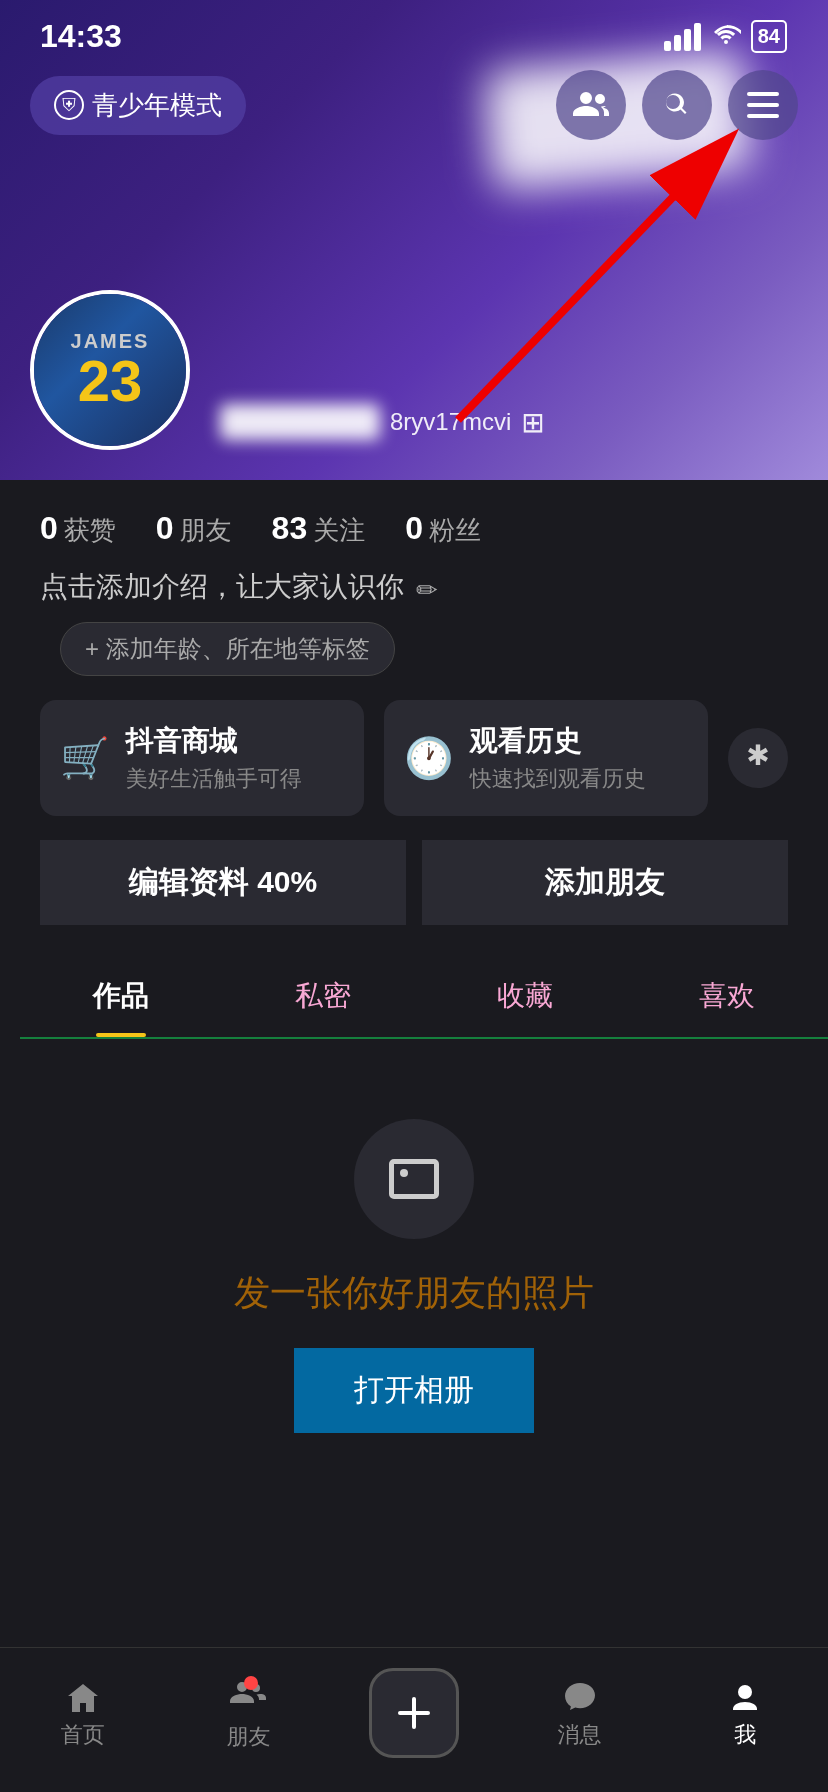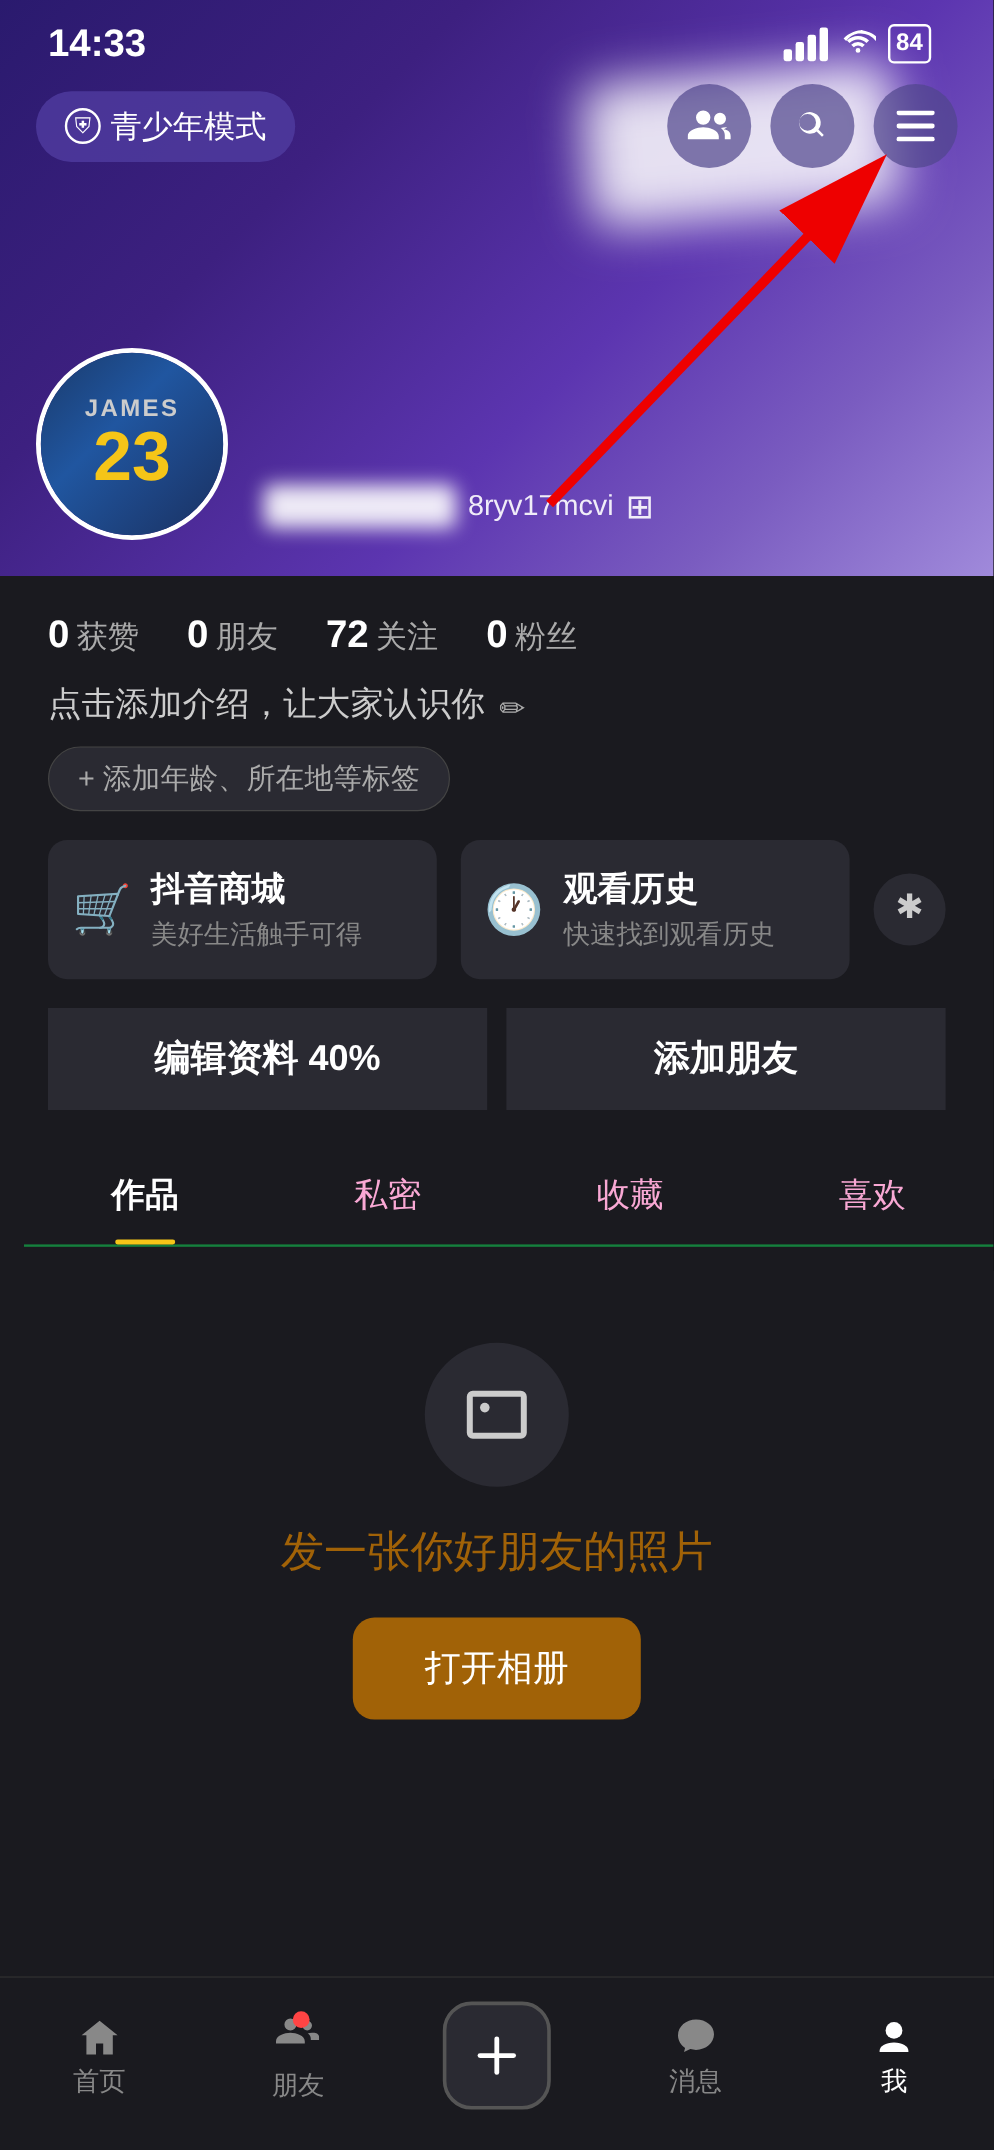--- a/index.html
+++ b/index.html
@@ -21,7 +21,7 @@
       padding: 18px 40px 10px;
       background: transparent;
       position: absolute;
-      top: 0; left: 0; right: 12px;
+      top: 0; left: 0; right: 1px;
       z-index: 10;
     }
     .status-time {

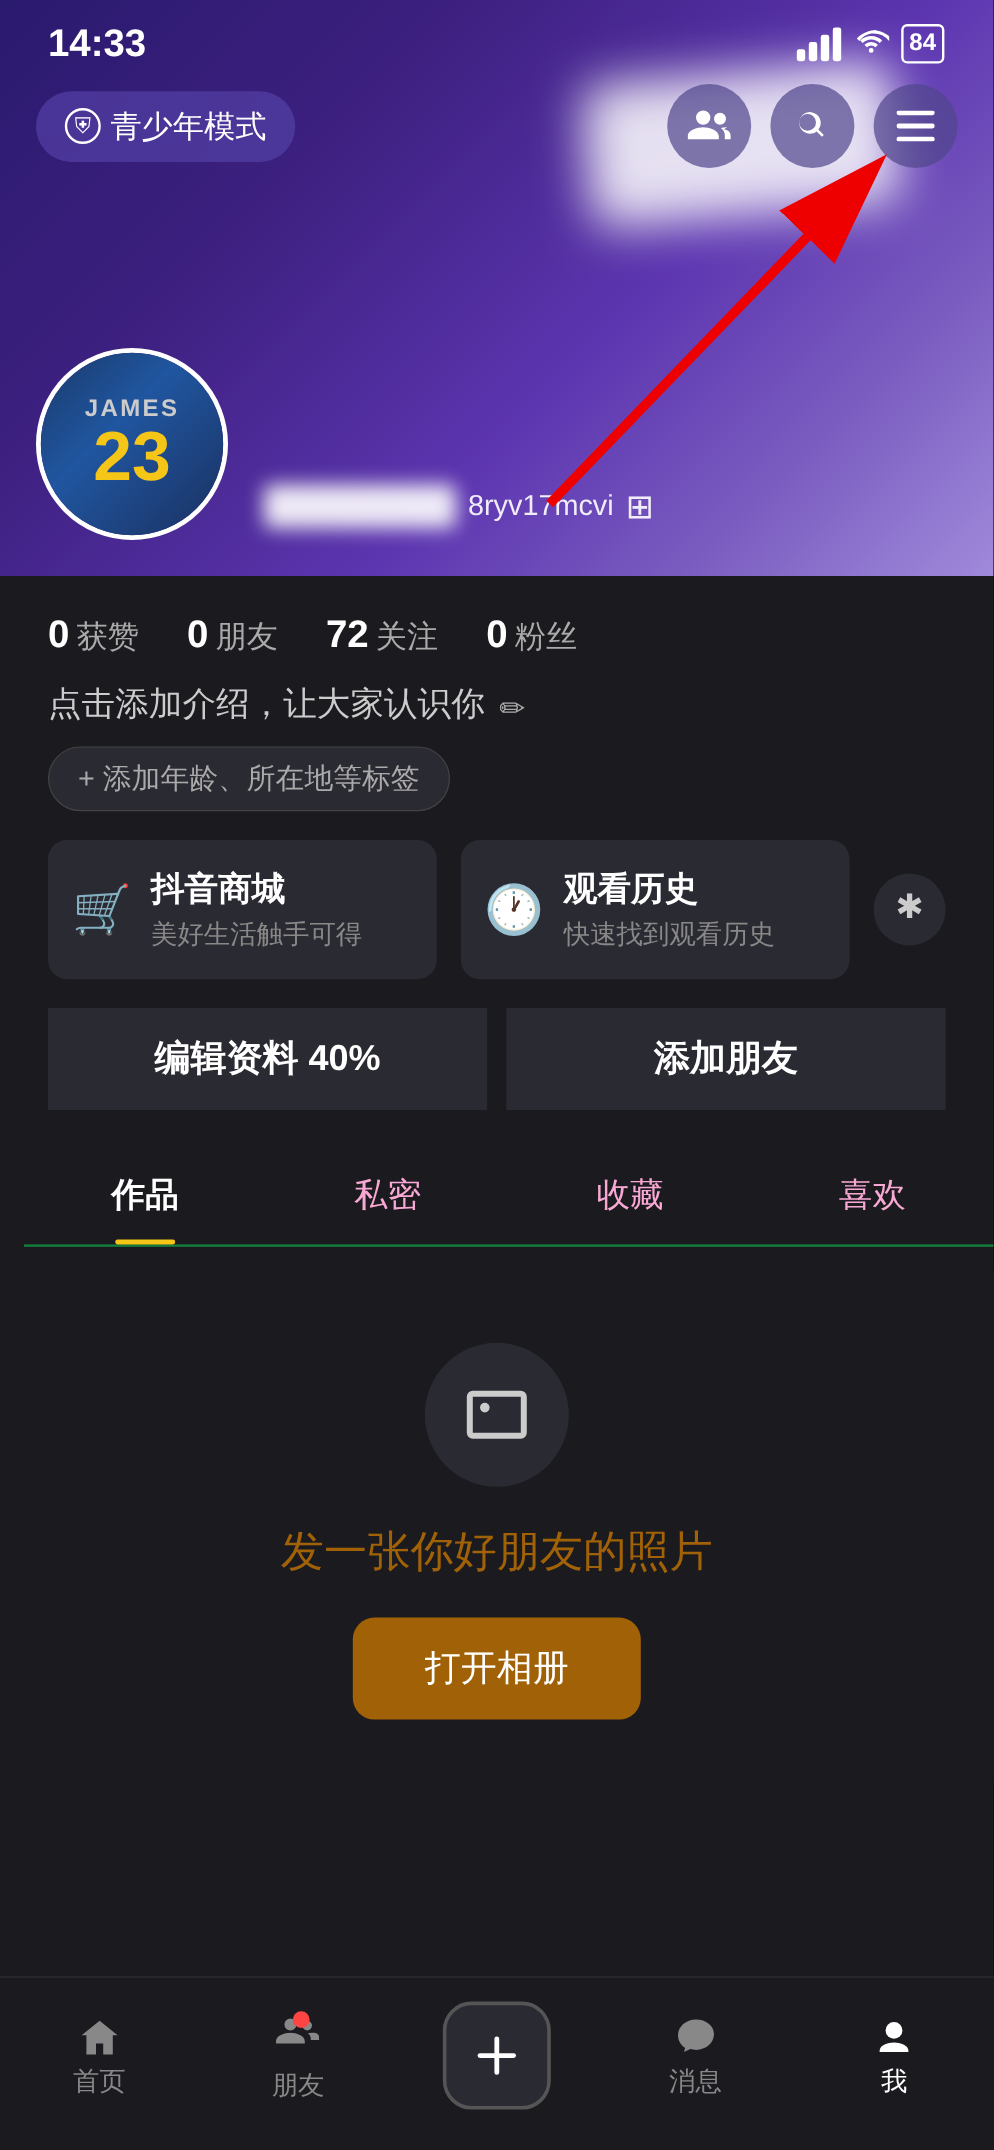--- a/index.html
+++ b/index.html
@@ -556,7 +556,7 @@
       <span class="stat-label">朋友</span>
     </div>
     <div class="stat-item stat-bold">
-      <span class="stat-num">72</span>
+      <span class="stat-num">83</span>
       <span class="stat-label">关注</span>
     </div>
     <div class="stat-item">

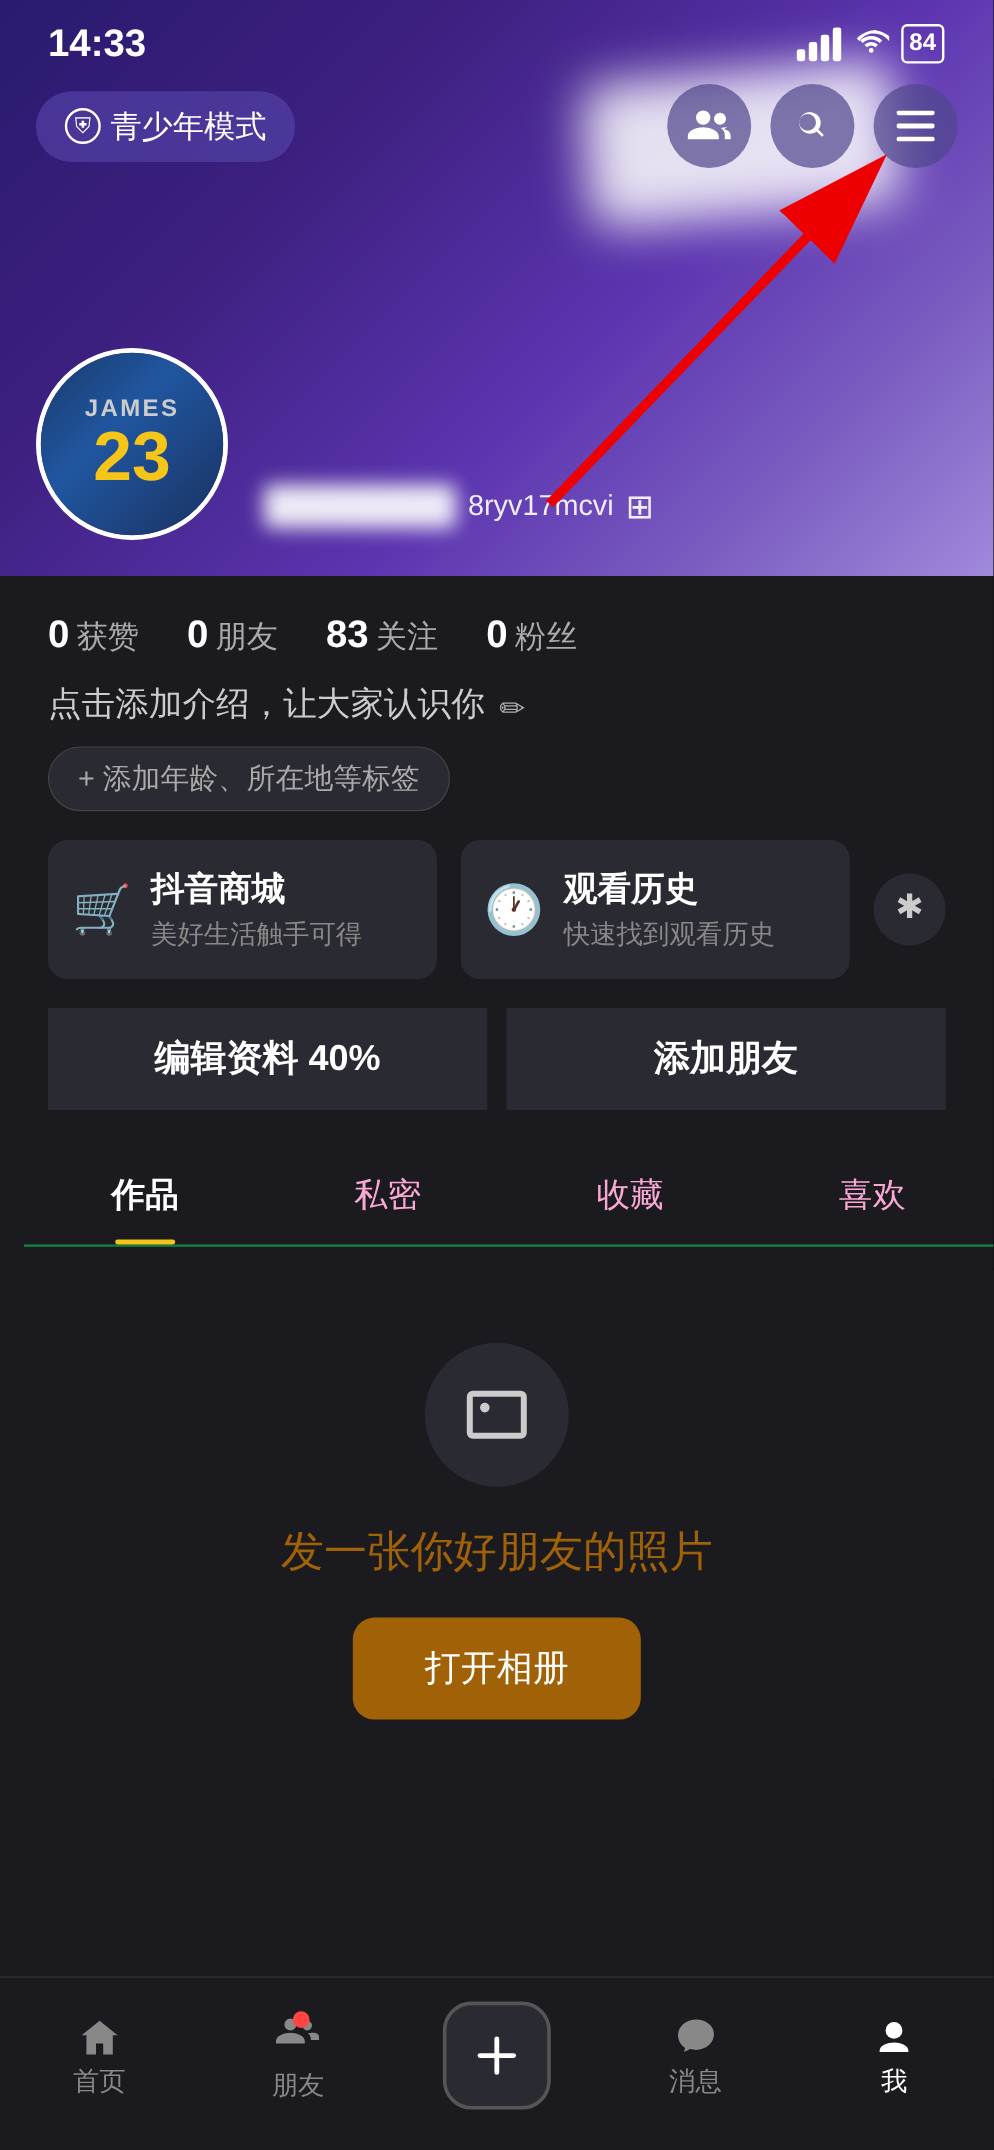--- a/index.html
+++ b/index.html
@@ -250,7 +250,7 @@
 
     
     .tags-row {
-      padding: 0 40px 24px;
+      padding: 0 60px 24px;
     }
     .tag-add-btn {
       display: inline-flex;

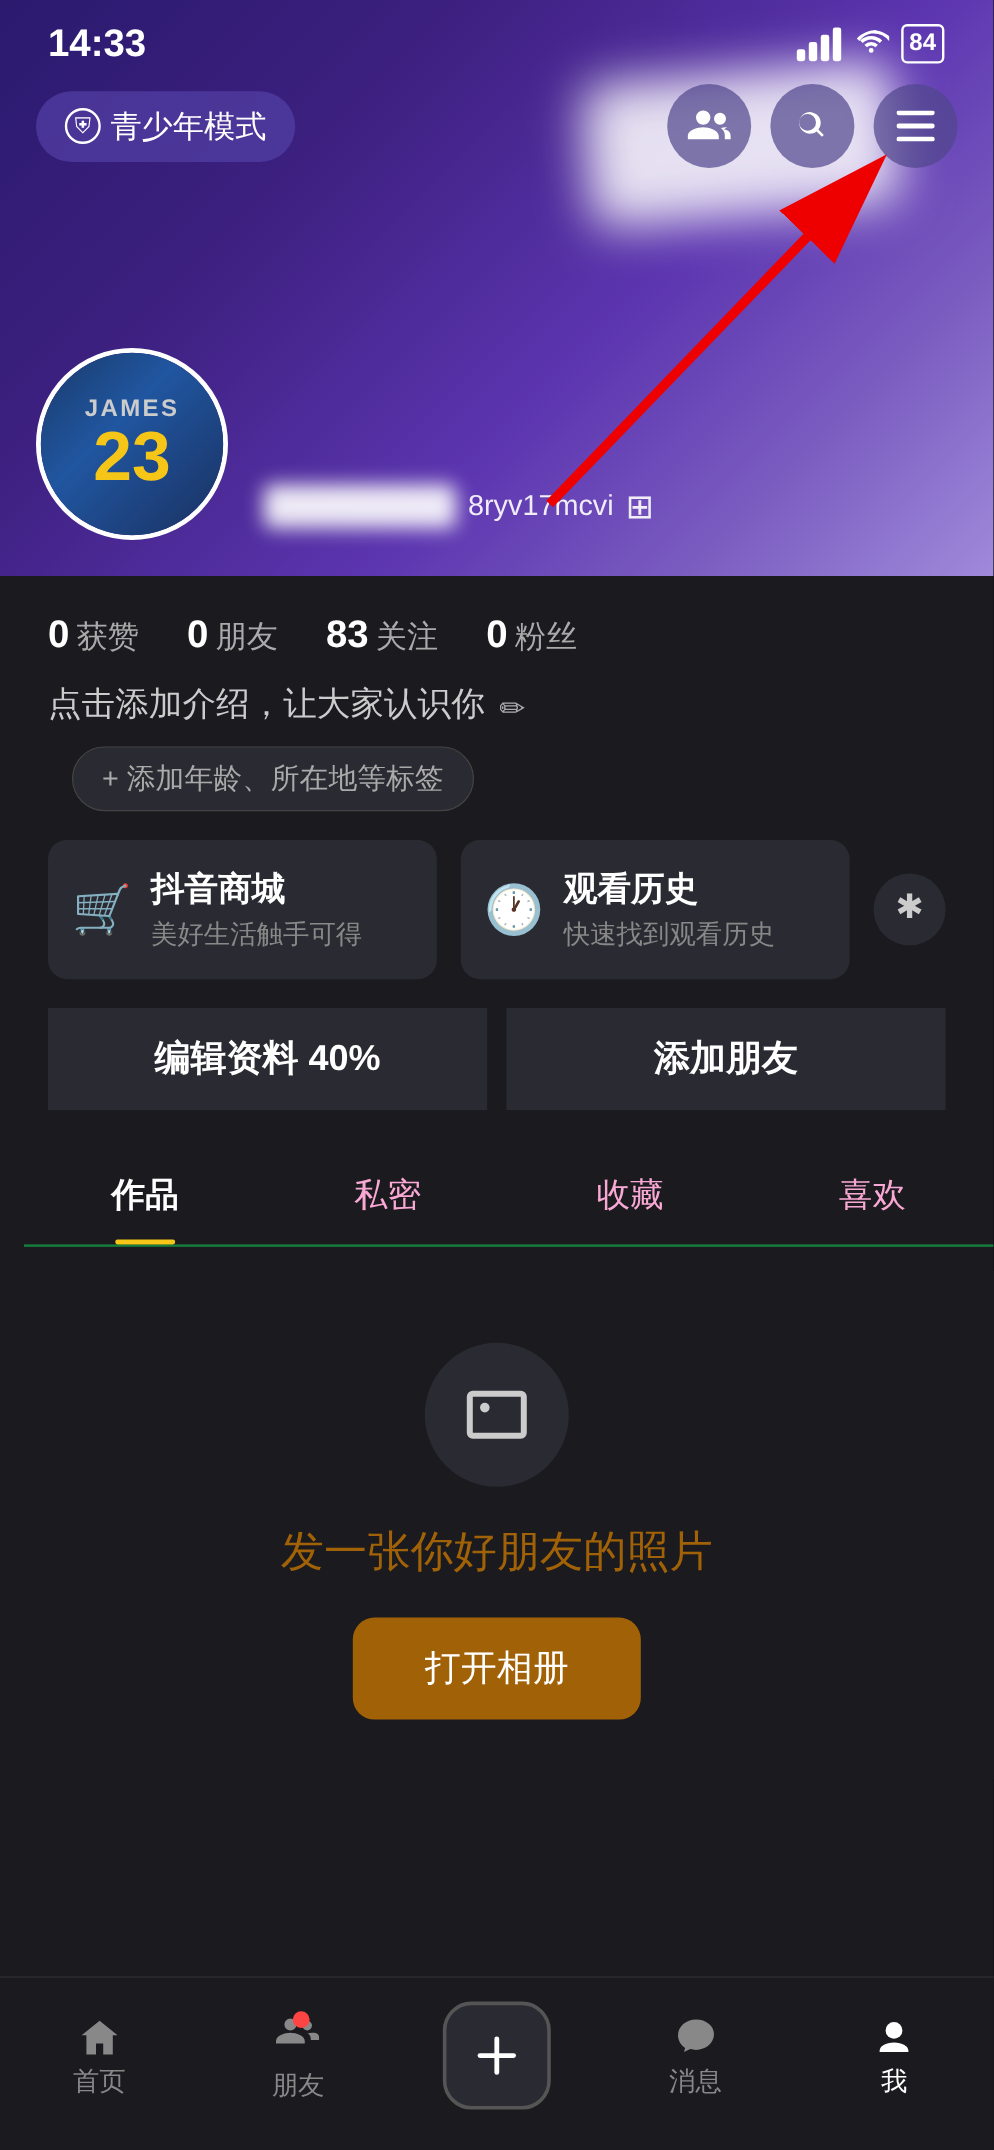--- a/index.html
+++ b/index.html
@@ -394,9 +394,9 @@
       font-weight: 500;
     }
     .open-album-btn {
-      background: #a16207;
+      background: #0369a1;
       border: none;
-      border-radius: 18px;
+      border-radius: 0;
       padding: 22px 60px;
       color: #fff;
       font-size: 30px;

